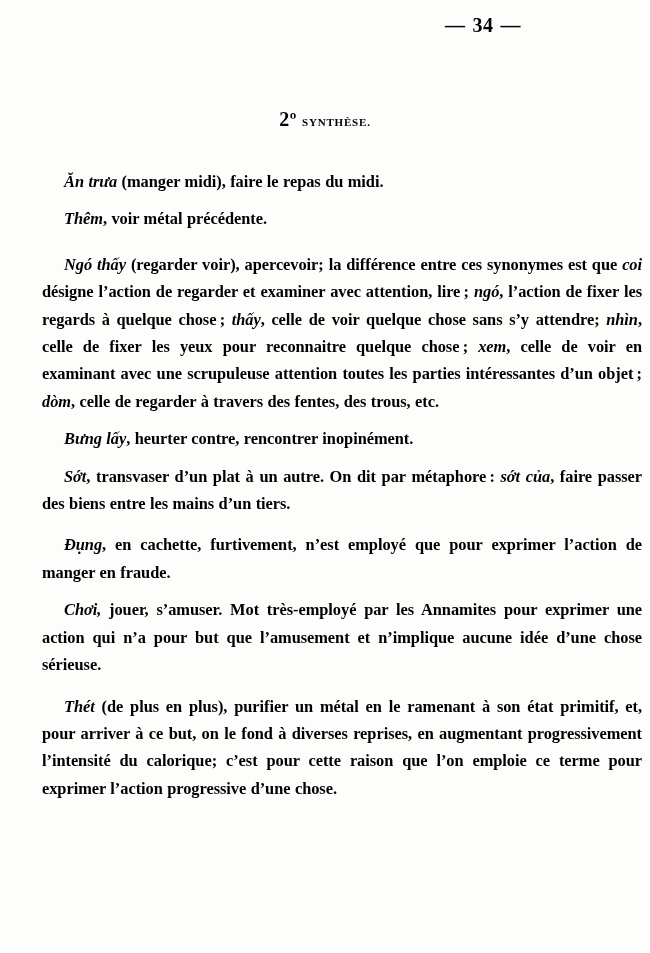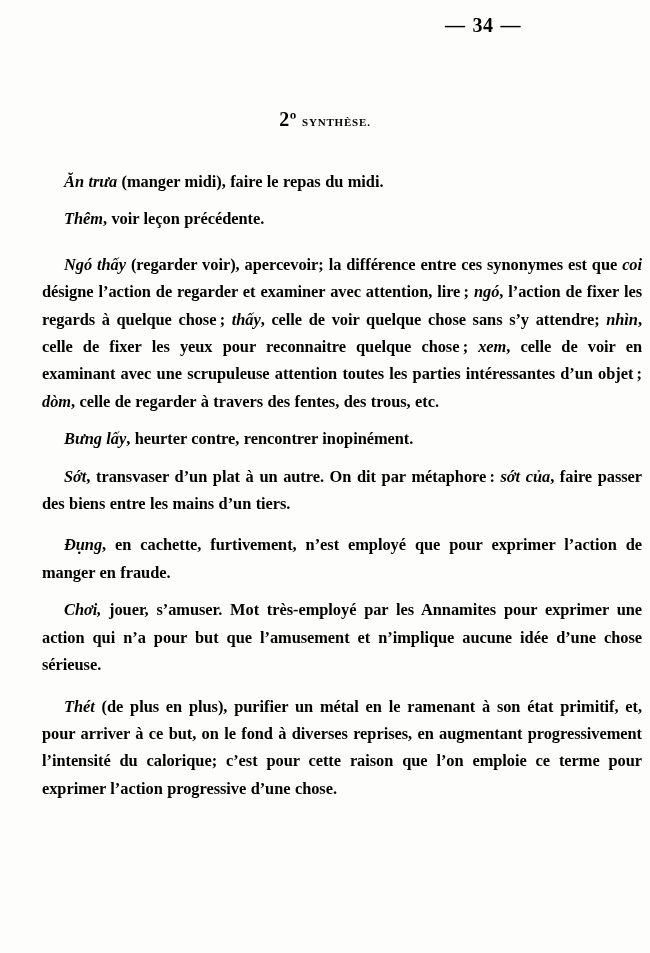--- a/index.html
+++ b/index.html
@@ -104,7 +104,7 @@
 
     <p class="para"><i>Ăn trưa</i><span class="tail"> (manger midi), faire le repas du midi.</span></p>
 
-    <p class="para gap-sm"><i>Thêm</i><span class="tail">, voir leçon précédente.</span></p>
+    <p class="para gap-sm"><i>Thêm</i><span class="tail">, voir métal précédente.</span></p>
 
     <p class="para gap-lg"><i>Ngó thấy</i><span class="tail"> (regarder voir), apercevoir; la différence entre ces synonymes est que </span><i class="viet">coi</i><span class="tail"> désigne l’action de regarder et examiner avec attention, lire ; </span><i class="viet">ngó</i><span class="tail">, l’action de fixer les regards à quelque chose ; </span><i class="viet">thấy</i><span class="tail">, celle de voir quelque chose sans s’y attendre; </span><i class="viet">nhìn</i><span class="tail">, celle de fixer les yeux pour reconnaitre quelque chose ; </span><i class="viet">xem</i><span class="tail">, celle de voir en examinant avec une scrupuleuse attention toutes les parties intéressantes d’un objet ; </span><i class="viet">dòm</i><span class="tail">, celle de regarder à travers des fentes, des trous, etc.</span></p>
 

